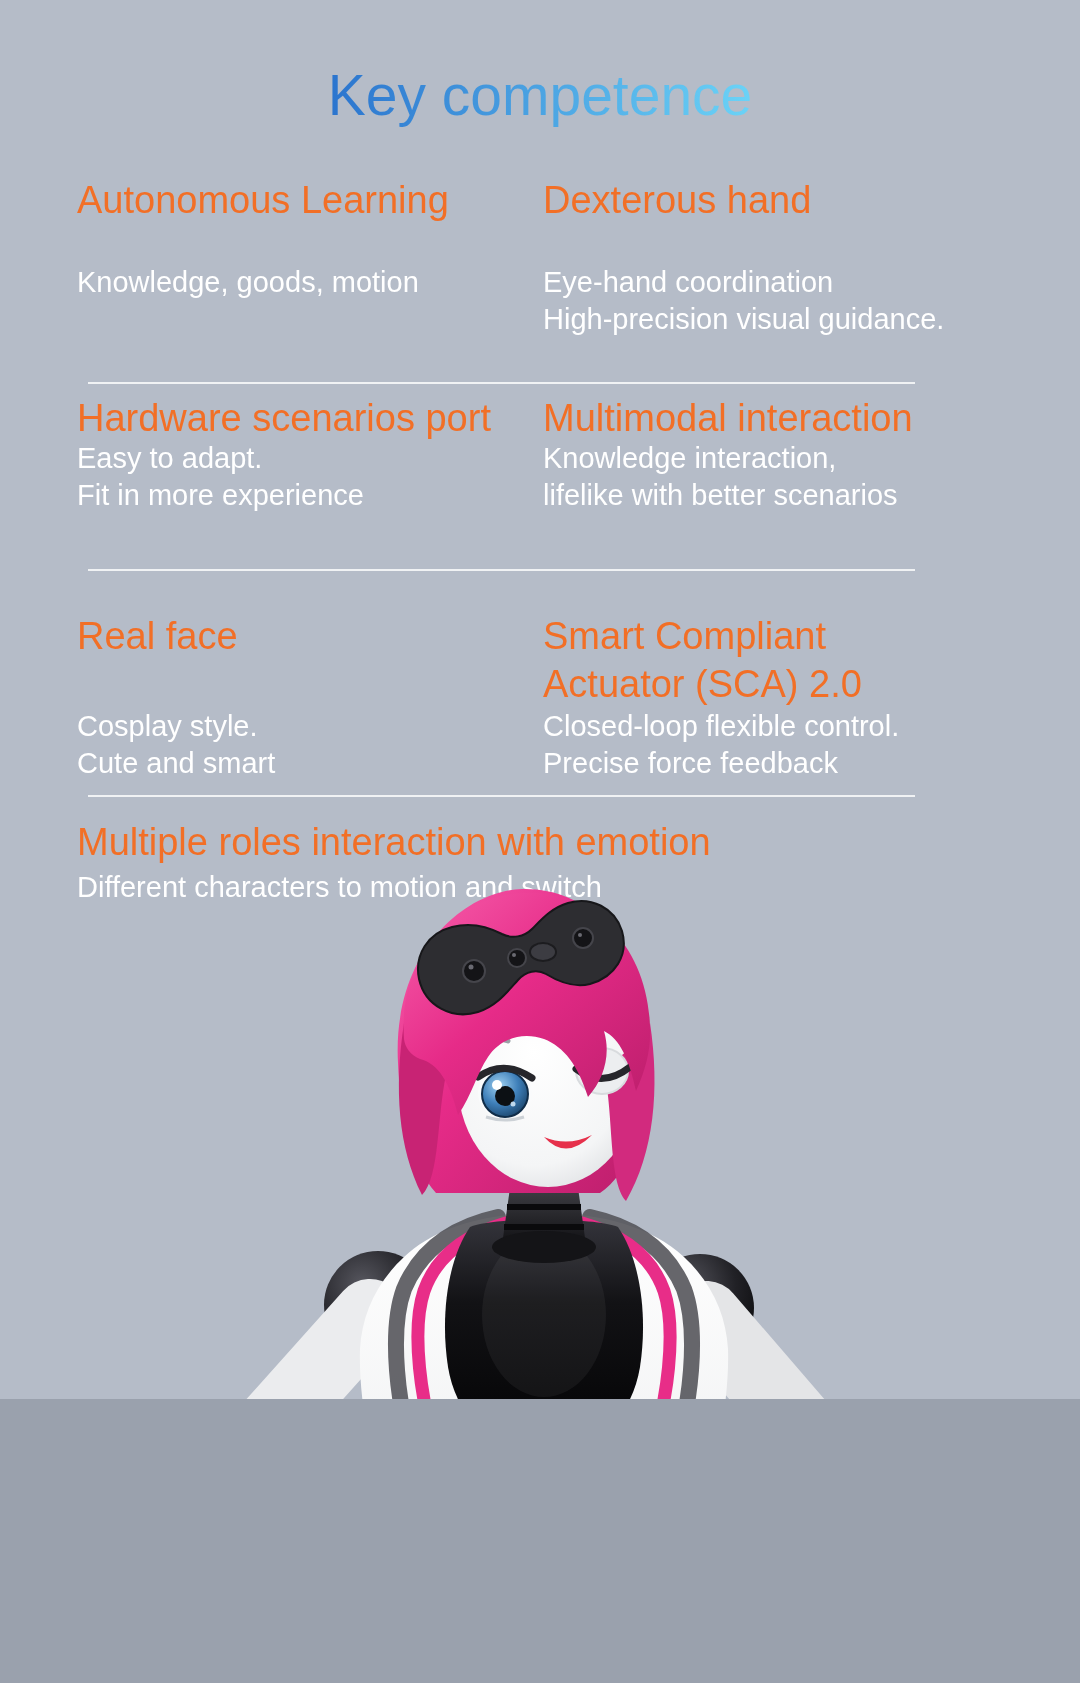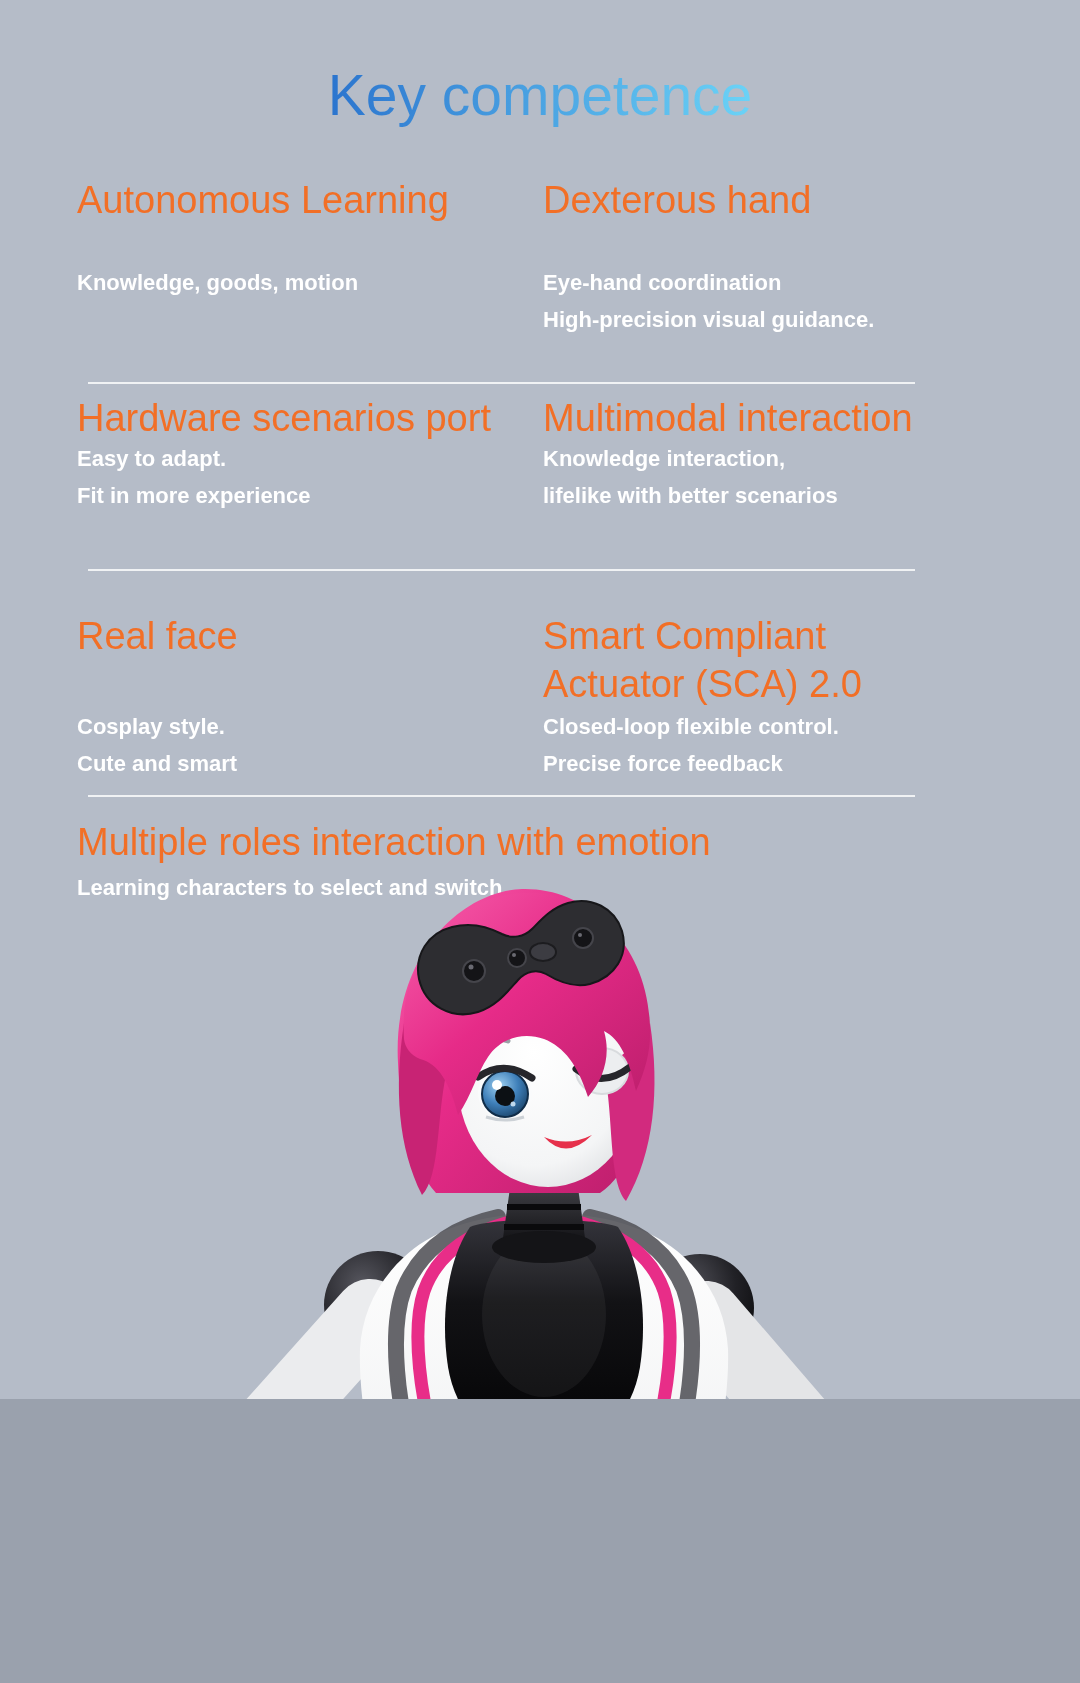--- a/index.html
+++ b/index.html
@@ -20,8 +20,8 @@
     color:var(--accent,#f26f26);font-weight:400;white-space:nowrap;
   }
   .d{
-    position:absolute;font-size:22px;line-height:37px;
-    color:var(--text-light,#ffffff);font-weight:700;white-space:nowrap;
+    position:absolute;font-size:29px;line-height:37px;
+    color:var(--text-light,#ffffff);font-weight:400;white-space:nowrap;
   }
   .ln{display:block;}
   .divider{

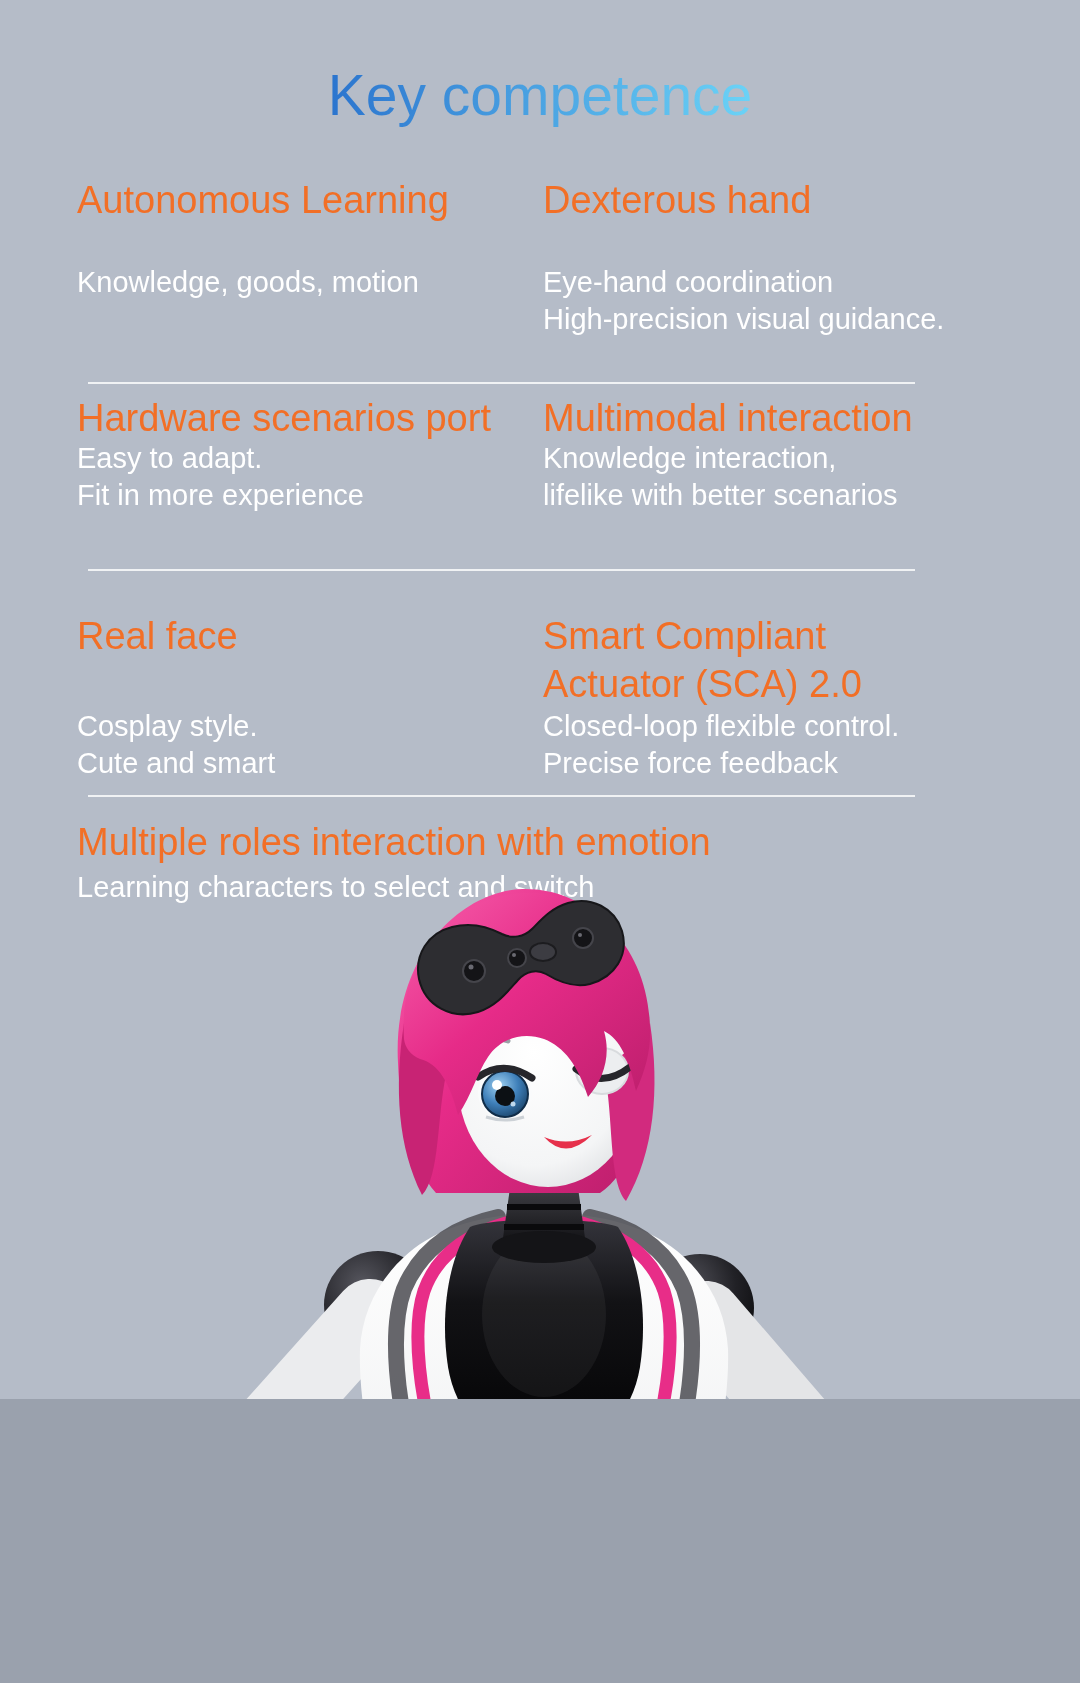--- a/index.html
+++ b/index.html
@@ -95,7 +95,7 @@
     <span class="ln">Multiple roles interaction with emotion</span>
   </div>
   <div class="d col-l" style="top:869px">
-    <span class="ln">Learning characters to select and switch</span>
+    <span class="ln">Different characters to motion and switch</span>
   </div>
 
   <svg class="robot" viewBox="0 0 1080 820" xmlns="http://www.w3.org/2000/svg">

